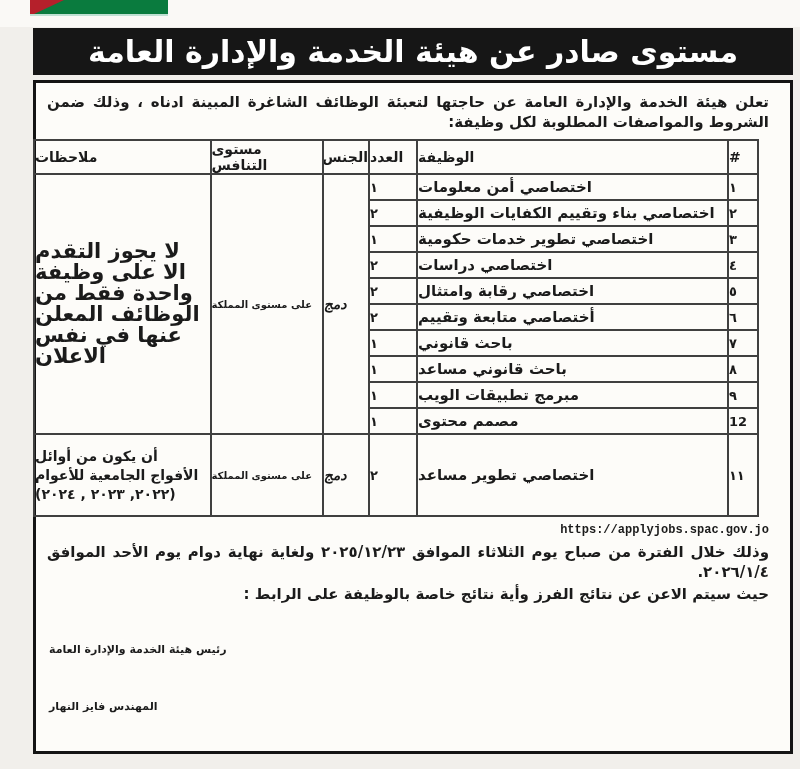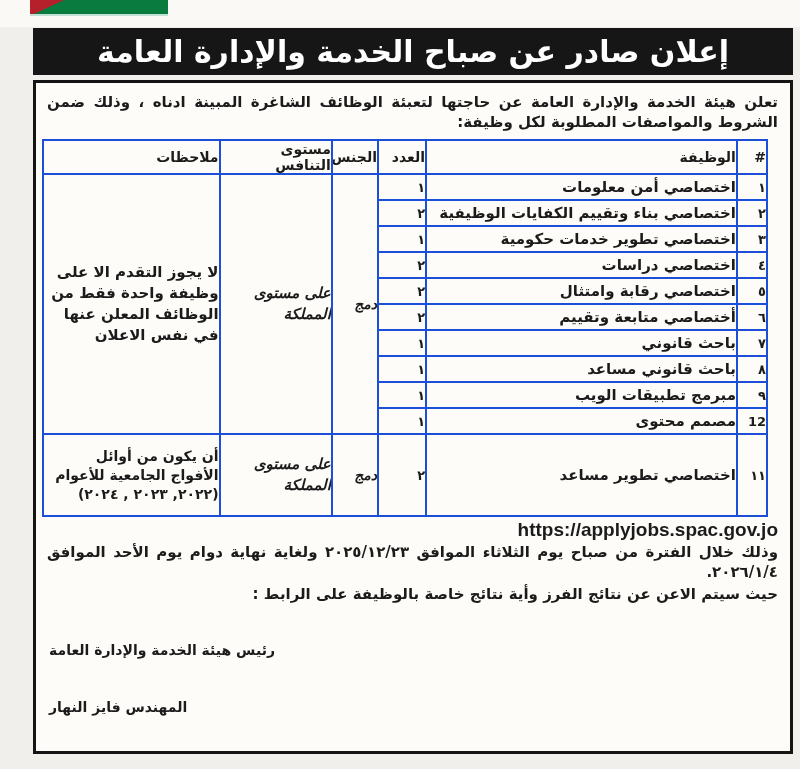--- a/index.html
+++ b/index.html
@@ -75,7 +75,7 @@
 </div>
 
 <div class="title-bar">
-  <span>إعلان صادر عن صباح الخدمة والإدارة العامة</span>
+  <span>مستوى صادر عن هيئة الخدمة والإدارة العامة</span>
 </div>
 
 <div class="doc">

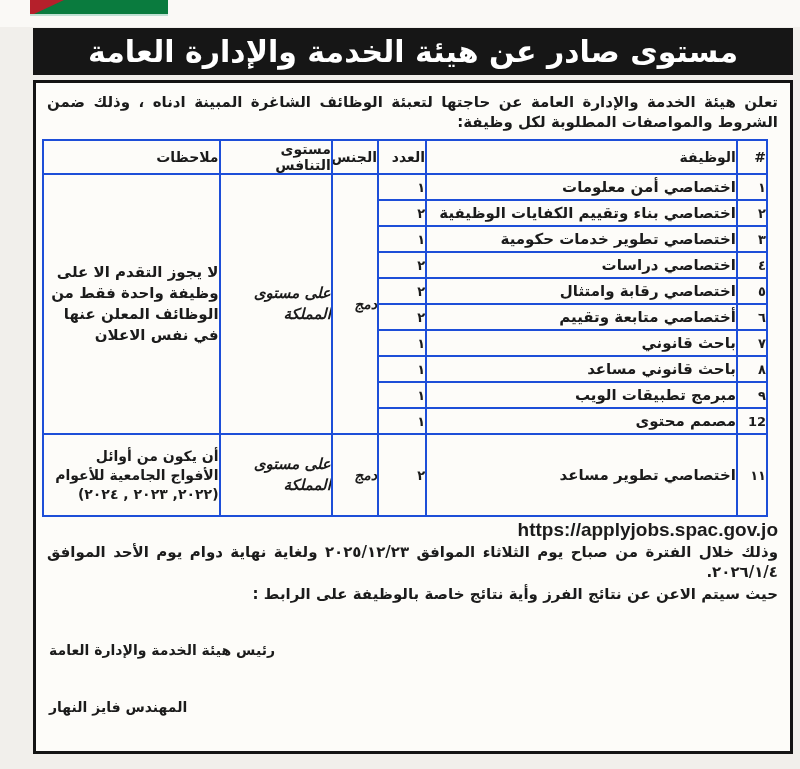--- a/index.html
+++ b/index.html
@@ -25,7 +25,7 @@
   .doc{
     position:absolute;left:33px;top:80px;width:760px;height:674px;box-sizing:border-box;
     background:#fdfcf9;border:3px solid #141414;direction:rtl;
-    padding:5px 10px 0 9px;
+    padding:5px 19px 0 9px;
   }
 
   .intro{

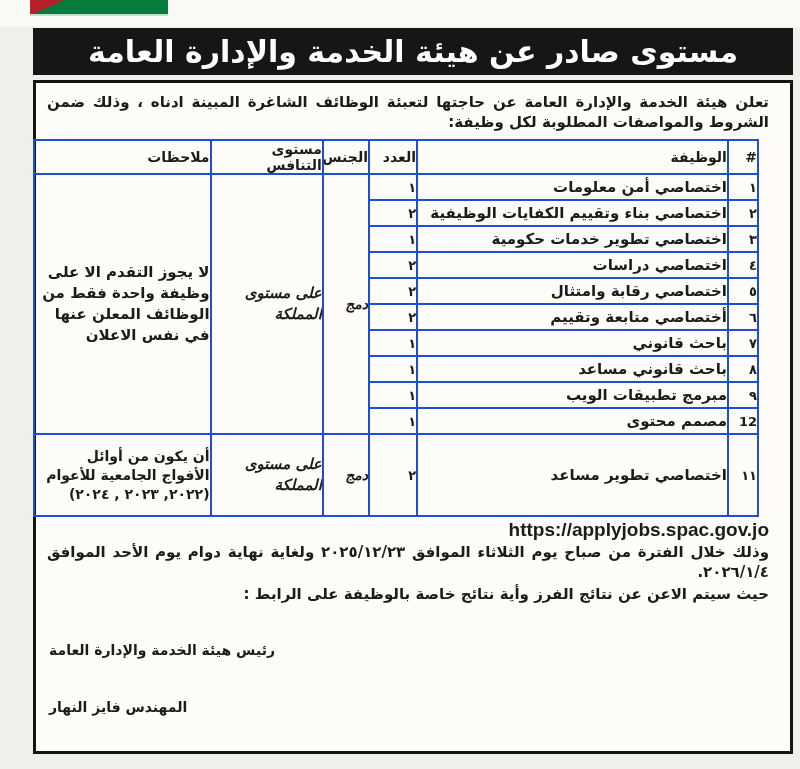--- a/index.html
+++ b/index.html
@@ -38,7 +38,7 @@
     margin:0 12px 0 auto;
   }
   table.vac th,table.vac td{
-    border:2px solid #1d4ed8;text-align:right;font-weight:bold;
+    border:2px solid #404040;text-align:left;font-weight:bold;
     padding:0;overflow:hidden;vertical-align:middle;
   }
   table.vac thead th{height:21px;font-size:14px;}

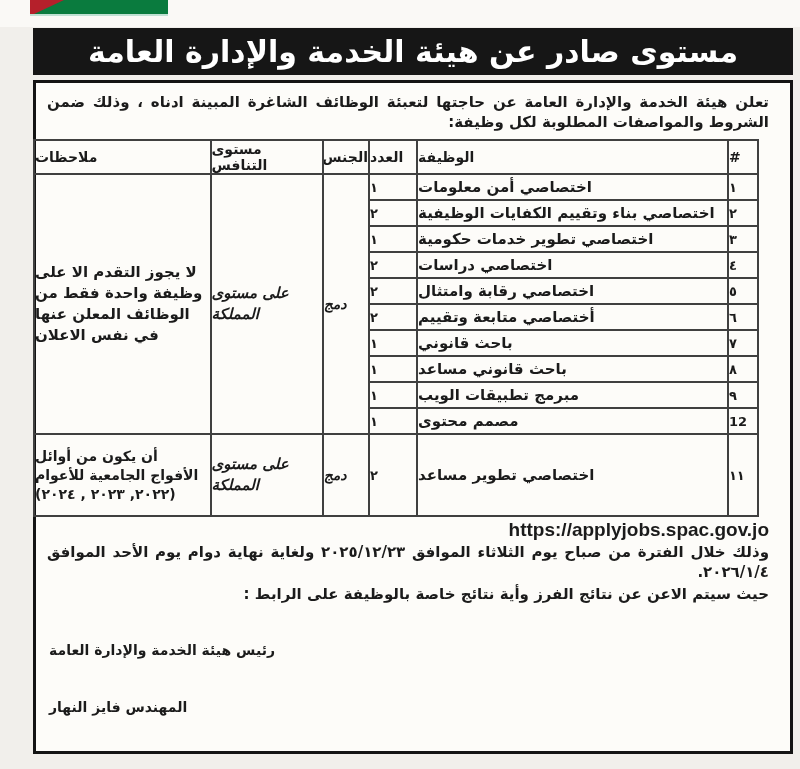--- a/index.html
+++ b/index.html
@@ -49,7 +49,7 @@
   td.c-count{font-size:13px;}
   td.c-gender{vertical-align:top;padding-top:3px;font-size:14px;font-style:italic;}
   td.c-comp{font-size:15px;line-height:21px;font-style:italic;}
-  td.c-notes{vertical-align:top;font-size:15px;line-height:21px;padding:3px 6px;margin-left:26px;}
+  td.c-notes{vertical-align:top;font-size:21px;line-height:21px;padding:3px 6px;margin-left:26px;}
   td.c-notes2{vertical-align:middle;font-size:14px;line-height:19px;padding:2px 4px;margin-left:48px;}
 
   .footer{margin-top:3px;}

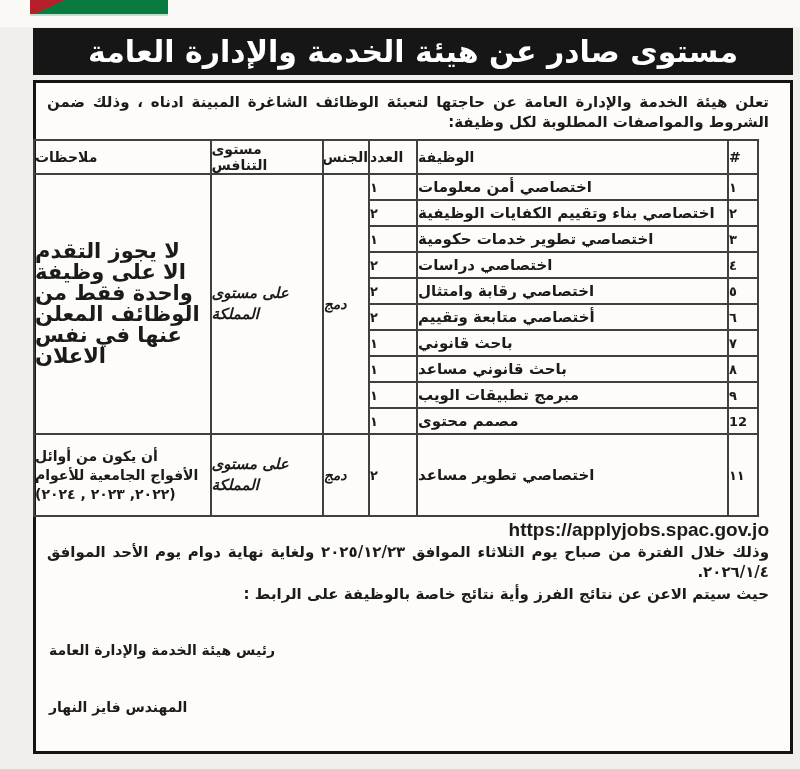--- a/index.html
+++ b/index.html
@@ -48,7 +48,7 @@
   td.c-job{font-size:15px;}
   td.c-count{font-size:13px;}
   td.c-gender{vertical-align:top;padding-top:3px;font-size:14px;font-style:italic;}
-  td.c-comp{font-size:15px;line-height:21px;font-style:italic;}
+  td.c-comp{font-size:10px;line-height:21px;}
   td.c-notes{vertical-align:top;font-size:21px;line-height:21px;padding:3px 6px;margin-left:26px;}
   td.c-notes2{vertical-align:middle;font-size:14px;line-height:19px;padding:2px 4px;margin-left:48px;}
 

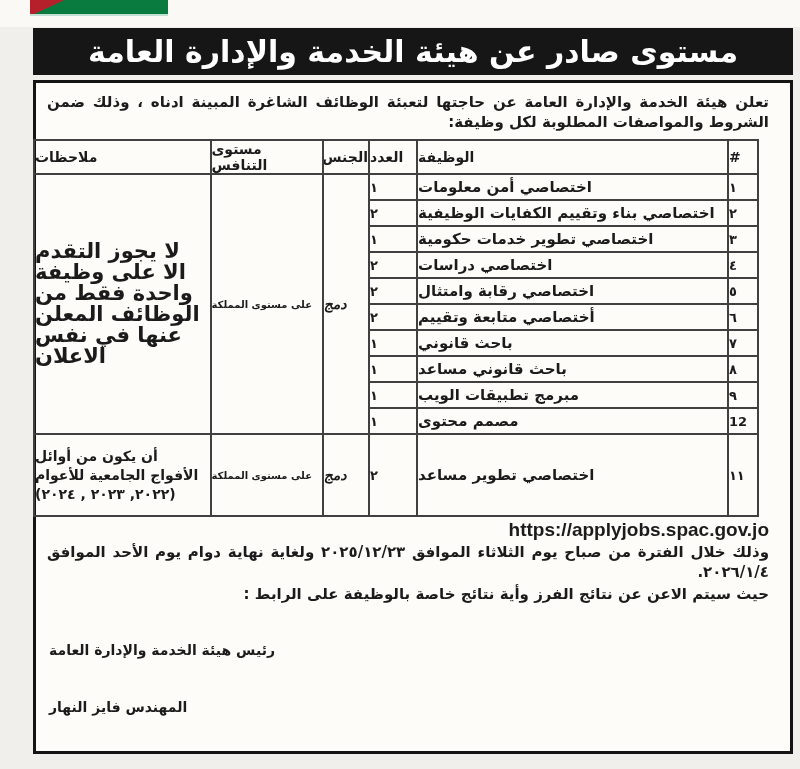--- a/index.html
+++ b/index.html
@@ -58,8 +58,8 @@
     margin:2px 2px 0 2px;
   }
   .furl{
-    direction:ltr;text-align:right;font-family:Liberation Sans, sans-serif;
-    font-weight:bold;font-size:19px;line-height:20px;margin:1px 2px 1px 2px;
+    direction:ltr;text-align:right;font-family:Liberation Mono, monospace;
+    font-weight:bold;font-size:12px;line-height:20px;margin:1px 2px 1px 2px;
   }
   .signature{margin-top:5px;text-align:left;padding-left:4px;}
   .sig-line{font-size:14px;font-weight:bold;line-height:22px;margin-top:35px;}

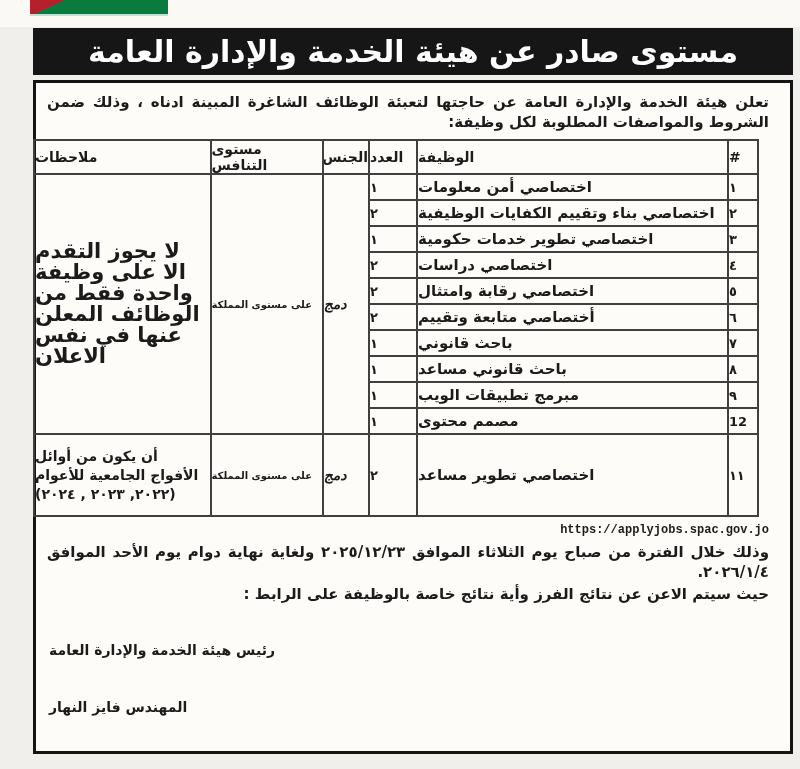--- a/index.html
+++ b/index.html
@@ -62,7 +62,7 @@
     font-weight:bold;font-size:12px;line-height:20px;margin:1px 2px 1px 2px;
   }
   .signature{margin-top:5px;text-align:left;padding-left:4px;}
-  .sig-line{font-size:14px;font-weight:bold;line-height:22px;margin-top:35px;}
+  .sig-line{font-size:11px;font-weight:bold;line-height:22px;margin-top:35px;}
 </style>
 </head>
 <body>

